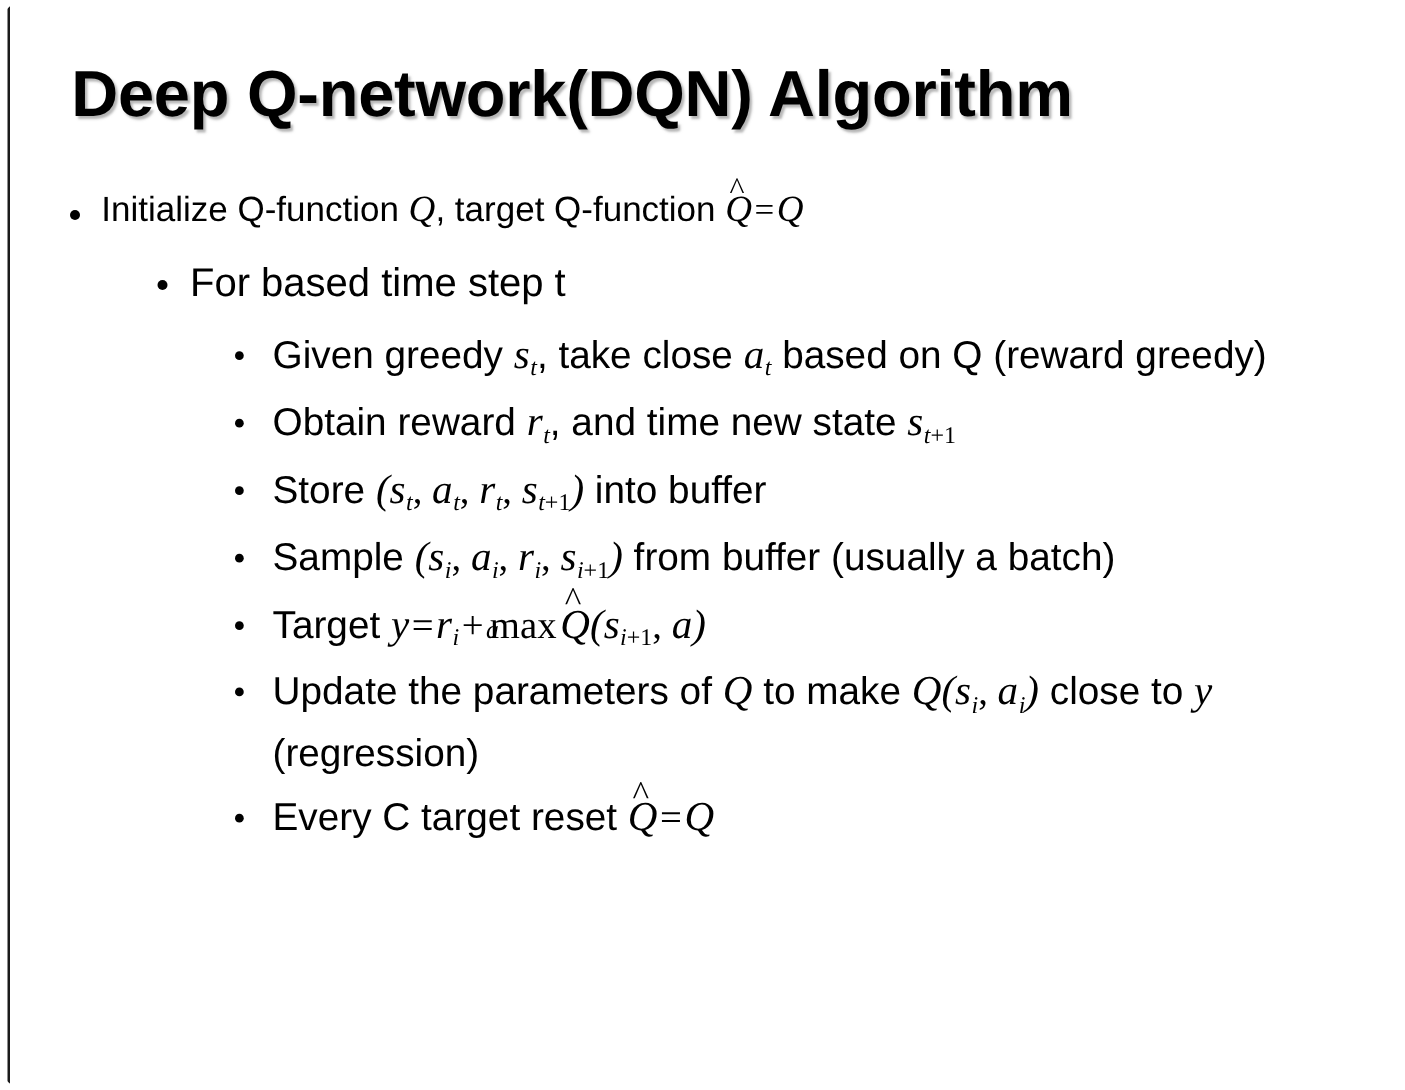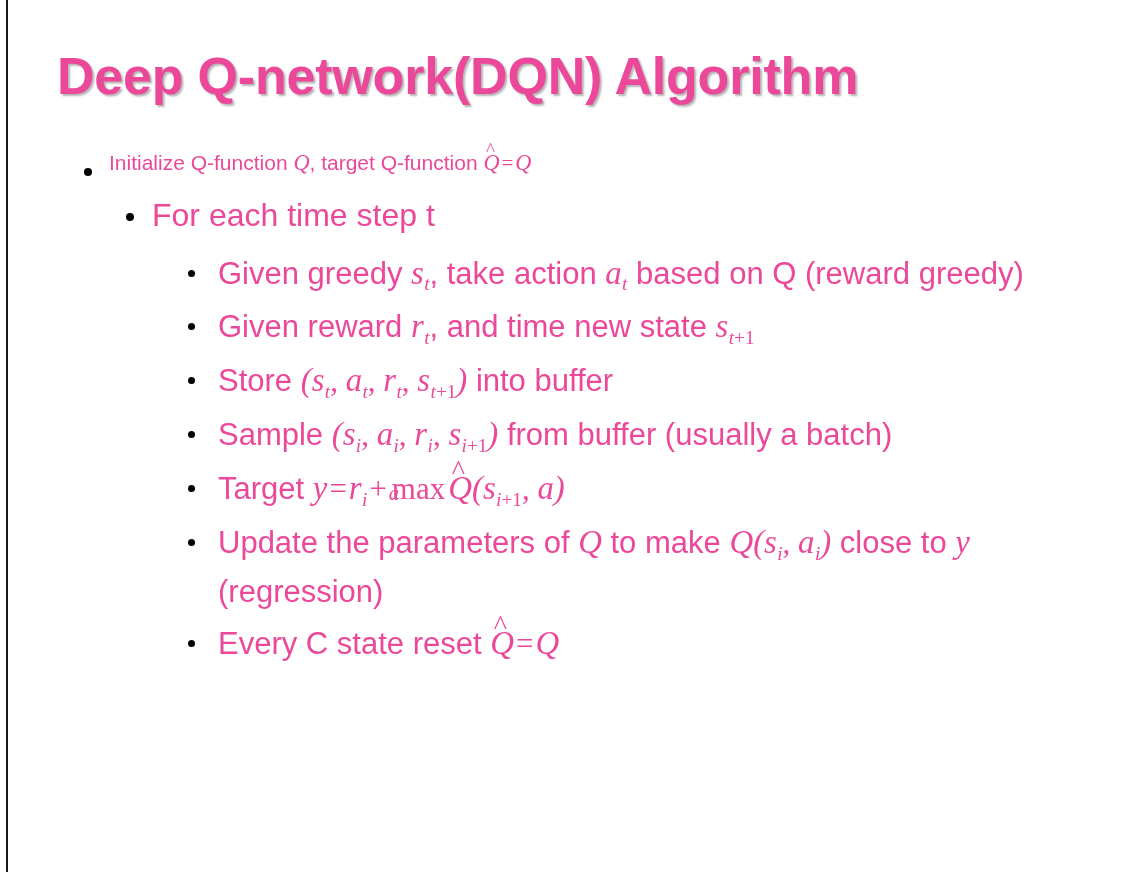--- a/index.html
+++ b/index.html
@@ -14,8 +14,9 @@
     background: #ffffff;
     overflow: hidden;
     font-family: "Liberation Sans", sans-serif;
-    color: #ec4899;
+    color: #000000;
     box-sizing: border-box;
+    border-radius: 22px;
   }
   
   .slide-left-border {

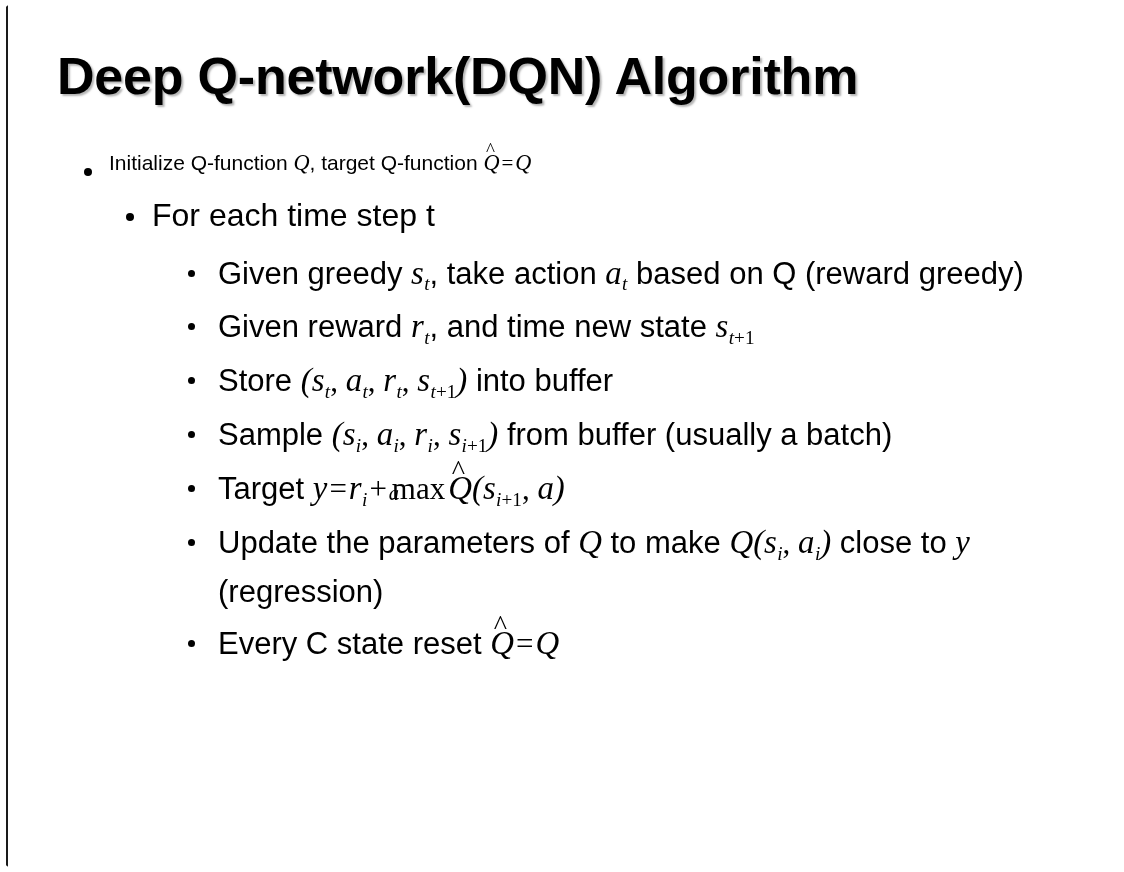--- a/index.html
+++ b/index.html
@@ -71,8 +71,8 @@
 
   
   .lvl1 {
-    padding-left: 84px;
-    font-size: 21px;
+    padding-left: 56px;
+    font-size: 28px;
     margin-bottom: 11px;
   }
   .lvl1 .dot { width: 25px; padding-top: 22px; }

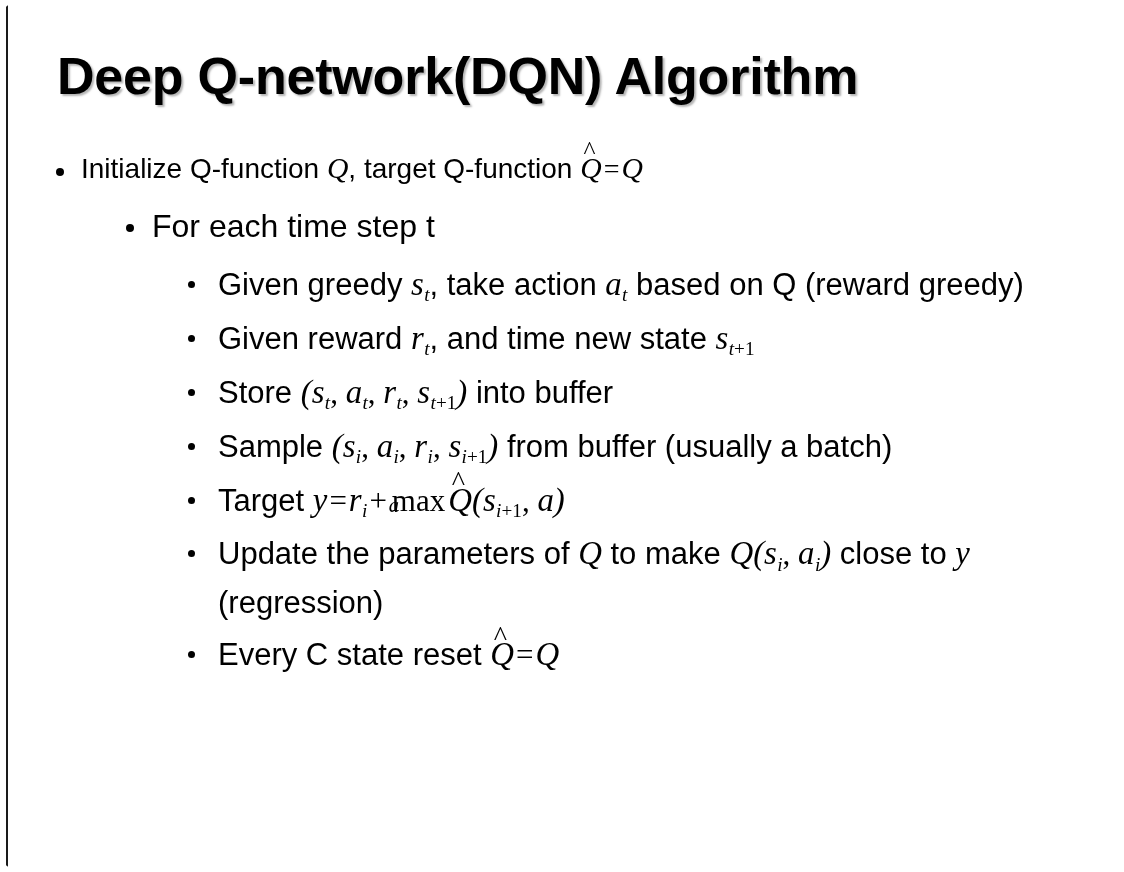--- a/index.html
+++ b/index.html
@@ -175,7 +175,7 @@
 
     <div class="bullet-row lvl2">
       <span class="dot"></span>
-      <span class="txt">For each time step t</span>
+      <span class="txt">For based time step t</span>
     </div>
 
     <div class="bullet-row lvl3">

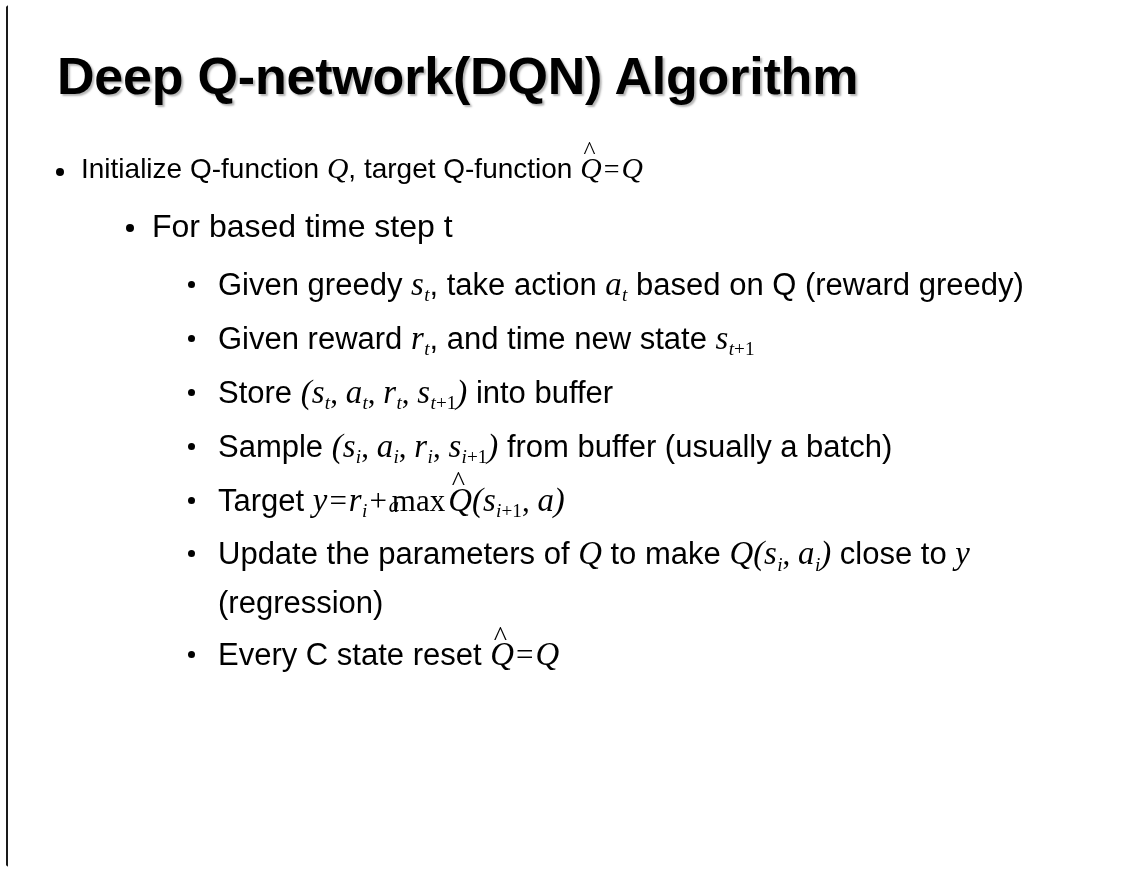--- a/index.html
+++ b/index.html
@@ -180,7 +180,7 @@
 
     <div class="bullet-row lvl3">
       <span class="dot"></span>
-      <span class="txt"><span>Given greedy </span><span class="mathvar">s</span><span class="sub">t</span><span>, take action </span><span class="mathvar">a</span><span class="sub">t</span><span> based on Q (reward greedy)</span></span>
+      <span class="txt"><span>Given greedy </span><span class="mathvar">s</span><span class="sub">t</span><span>, take close </span><span class="mathvar">a</span><span class="sub">t</span><span> based on Q (reward greedy)</span></span>
     </div>
 
     <div class="bullet-row lvl3">

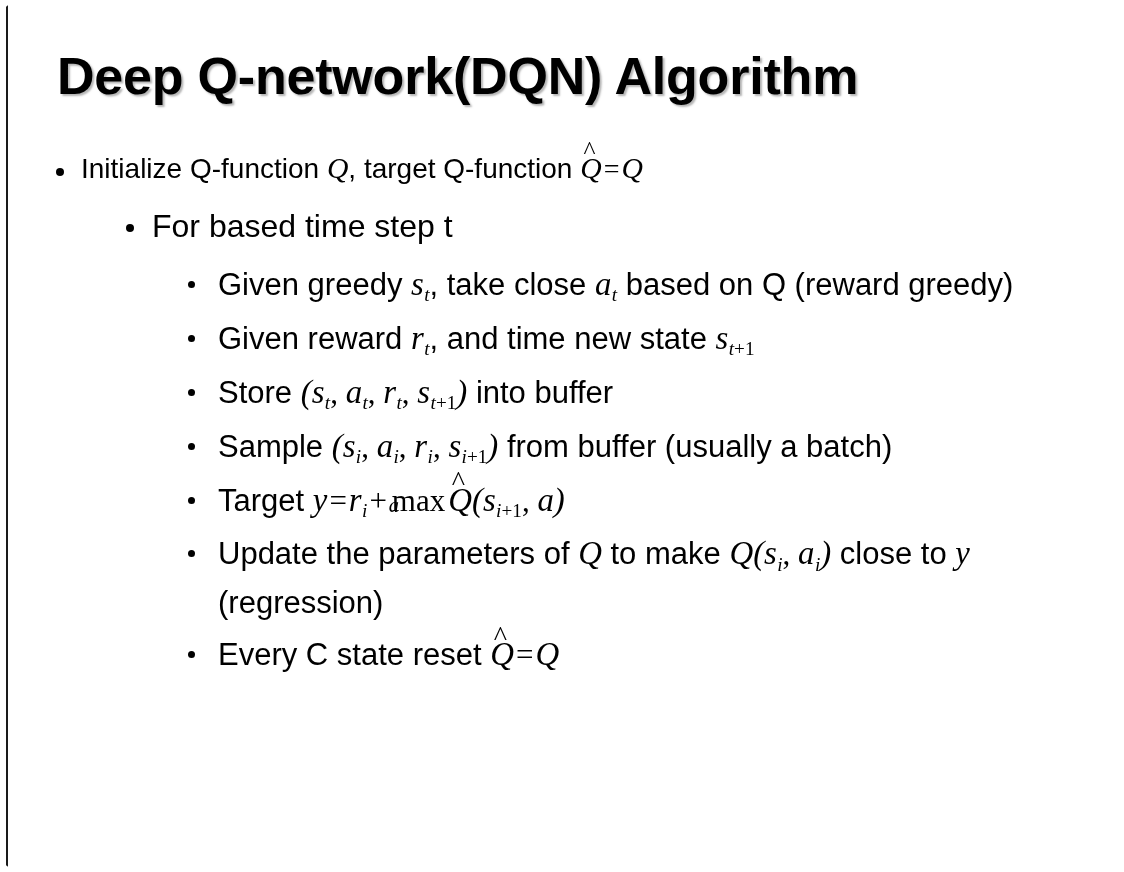--- a/index.html
+++ b/index.html
@@ -185,7 +185,7 @@
 
     <div class="bullet-row lvl3">
       <span class="dot"></span>
-      <span class="txt"><span>Given reward </span><span class="mathvar">r</span><span class="sub">t</span><span>, and time new state </span><span class="mathvar">s</span><span class="sub"><span>t</span><span class="up">+1</span></span></span>
+      <span class="txt"><span>Obtain reward </span><span class="mathvar">r</span><span class="sub">t</span><span>, and time new state </span><span class="mathvar">s</span><span class="sub"><span>t</span><span class="up">+1</span></span></span>
     </div>
 
     <div class="bullet-row lvl3">

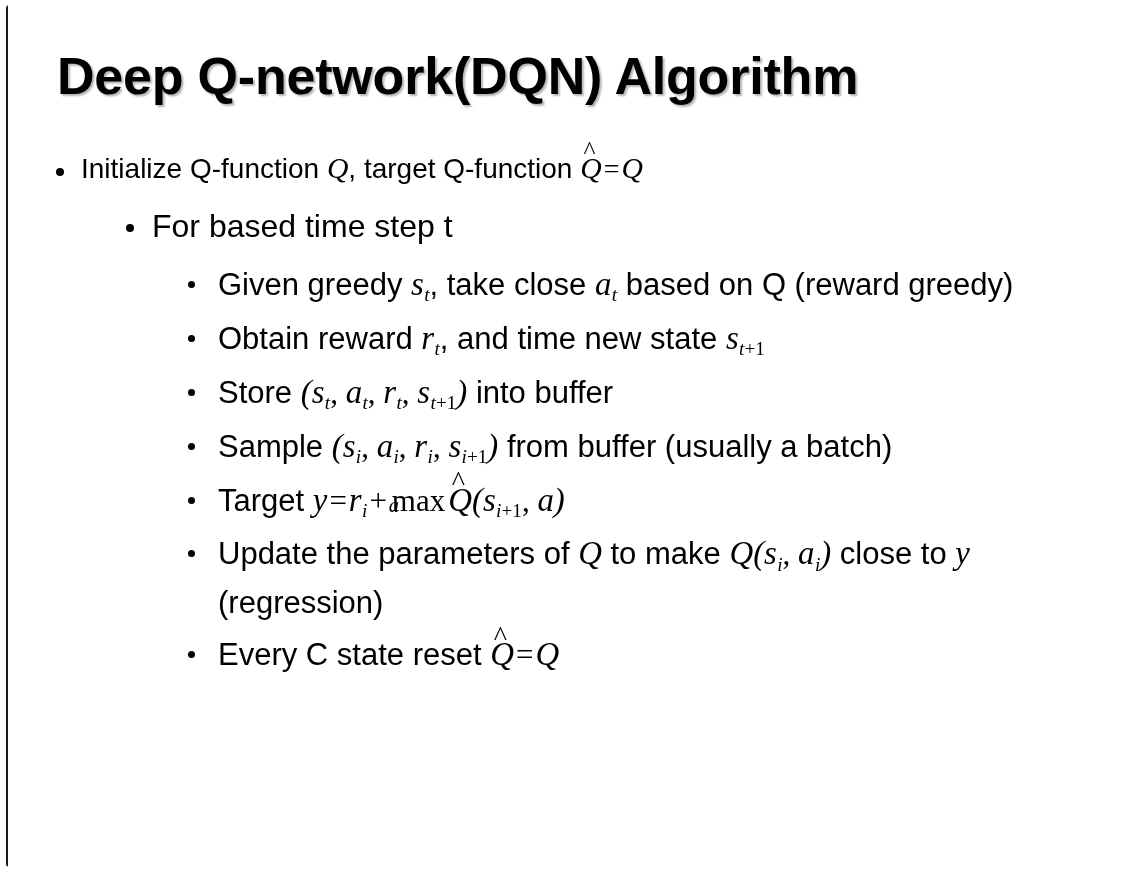--- a/index.html
+++ b/index.html
@@ -210,7 +210,7 @@
 
     <div class="bullet-row lvl3">
       <span class="dot"></span>
-      <span class="txt"><span>Every C state reset </span><span class="hat mathvar"><span class="hatmark">^</span><span>Q</span></span><span class="mathop">=</span><span class="mathvar">Q</span></span>
+      <span class="txt"><span>Every C target reset </span><span class="hat mathvar"><span class="hatmark">^</span><span>Q</span></span><span class="mathop">=</span><span class="mathvar">Q</span></span>
     </div>
 
   </div>

